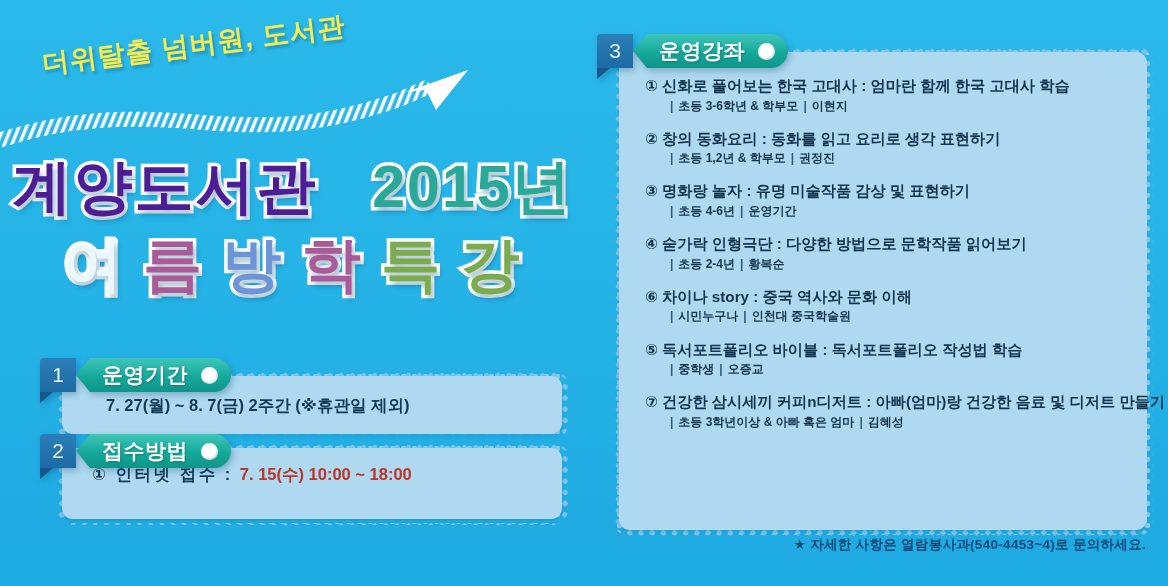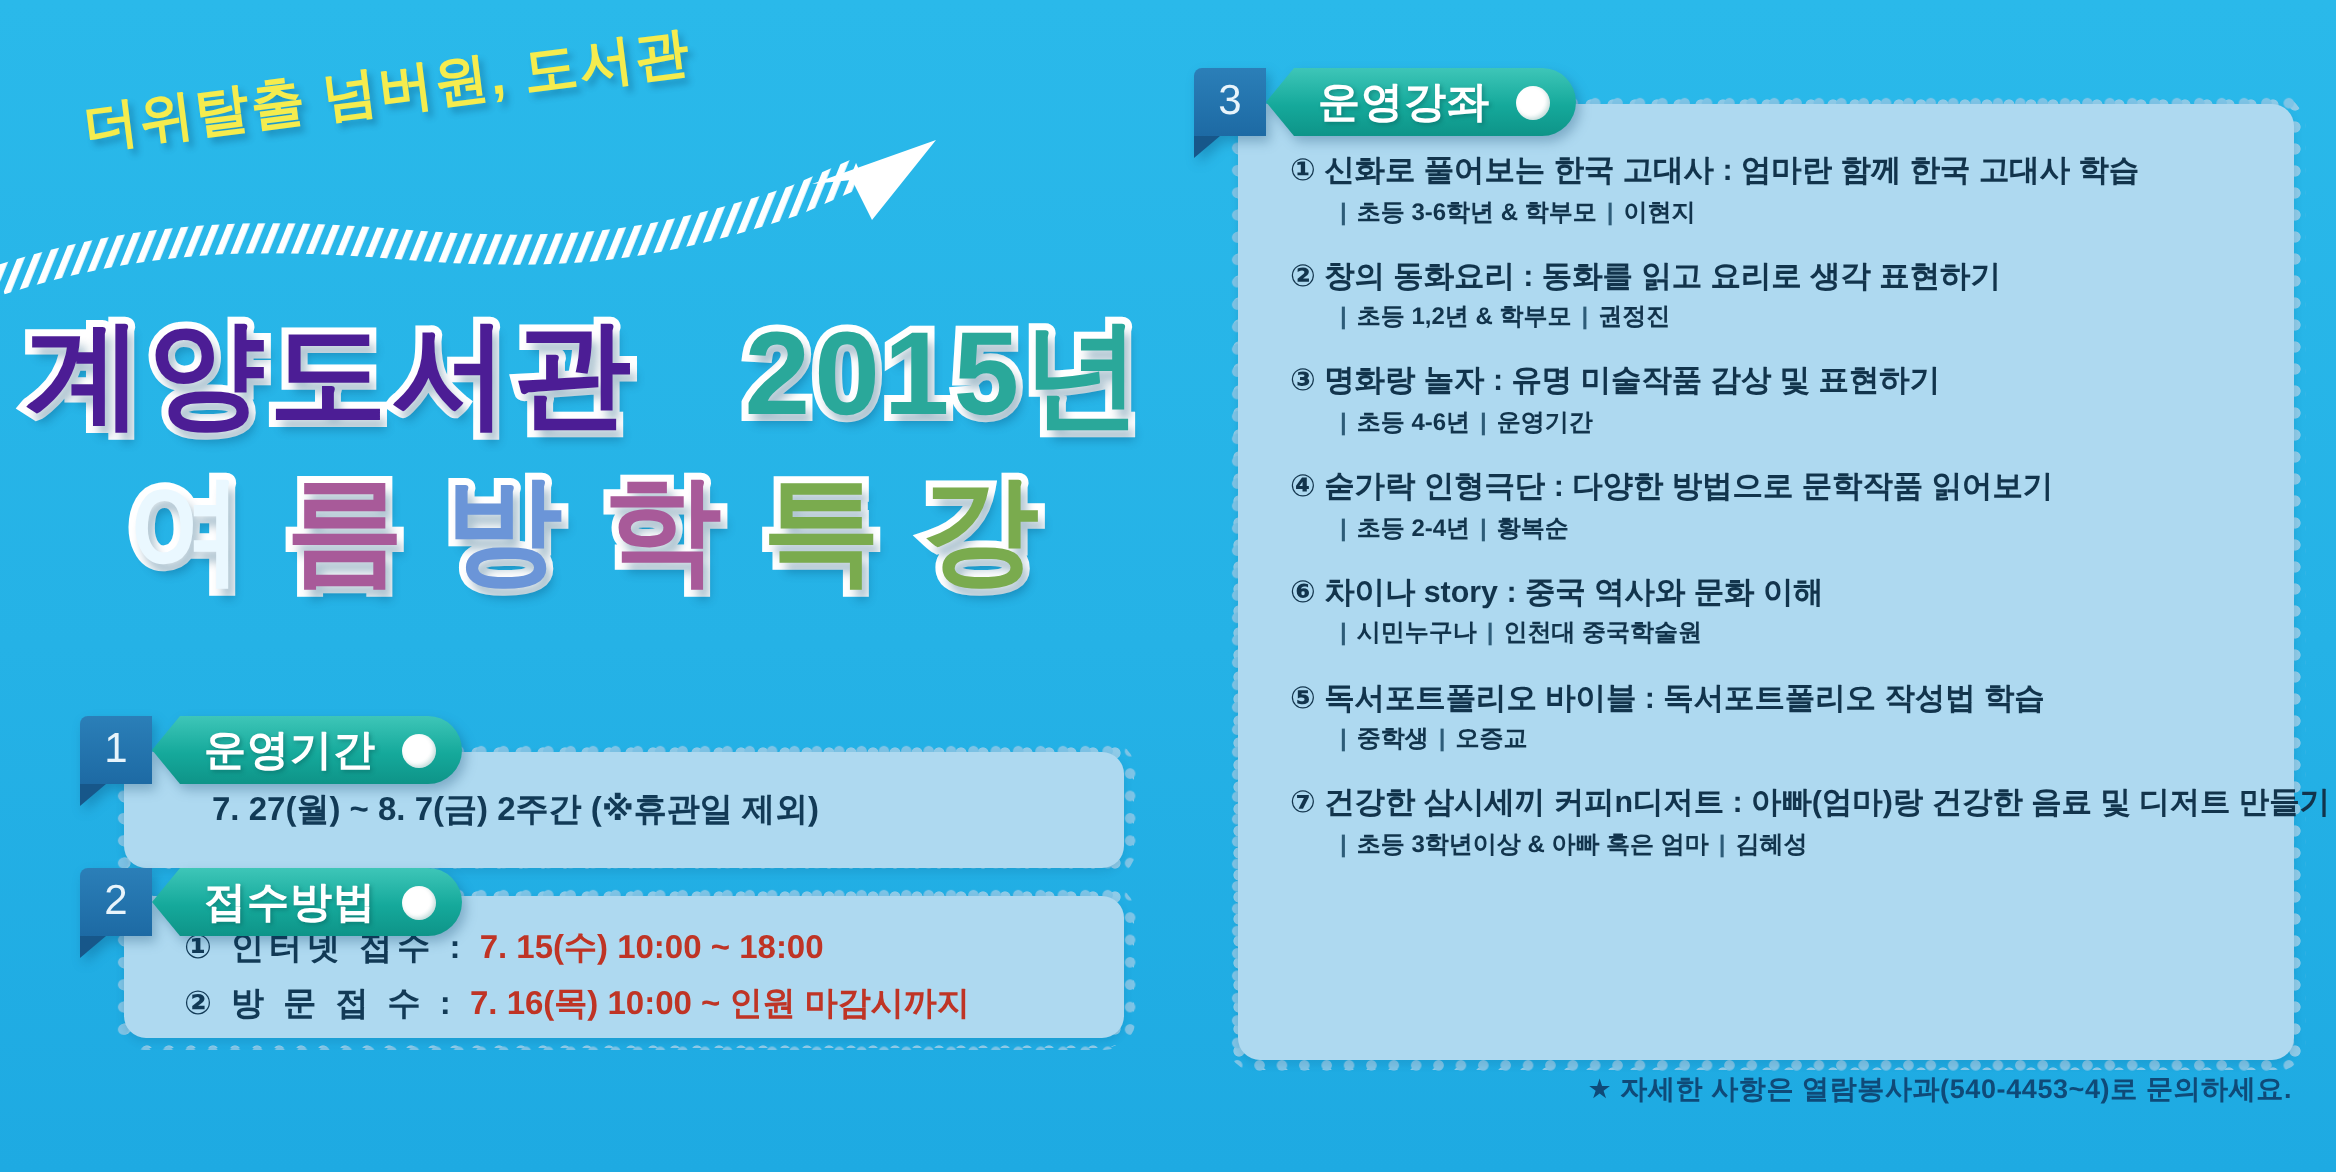--- a/index.html
+++ b/index.html
@@ -280,9 +280,6 @@
     <div class="body-line">
       <span class="lbl-sp">① 인터넷 접수 : </span><span class="red">7. 15(수) 10:00 ~ 18:00</span>
     </div>
-    <div class="body-line">
-      <span class="lbl-sp">② 방 문 접 수 : </span><span class="red">7. 16(목) 10:00 ~ 인원 마감시까지</span>
-    </div>
   </div>
 </div>
 

